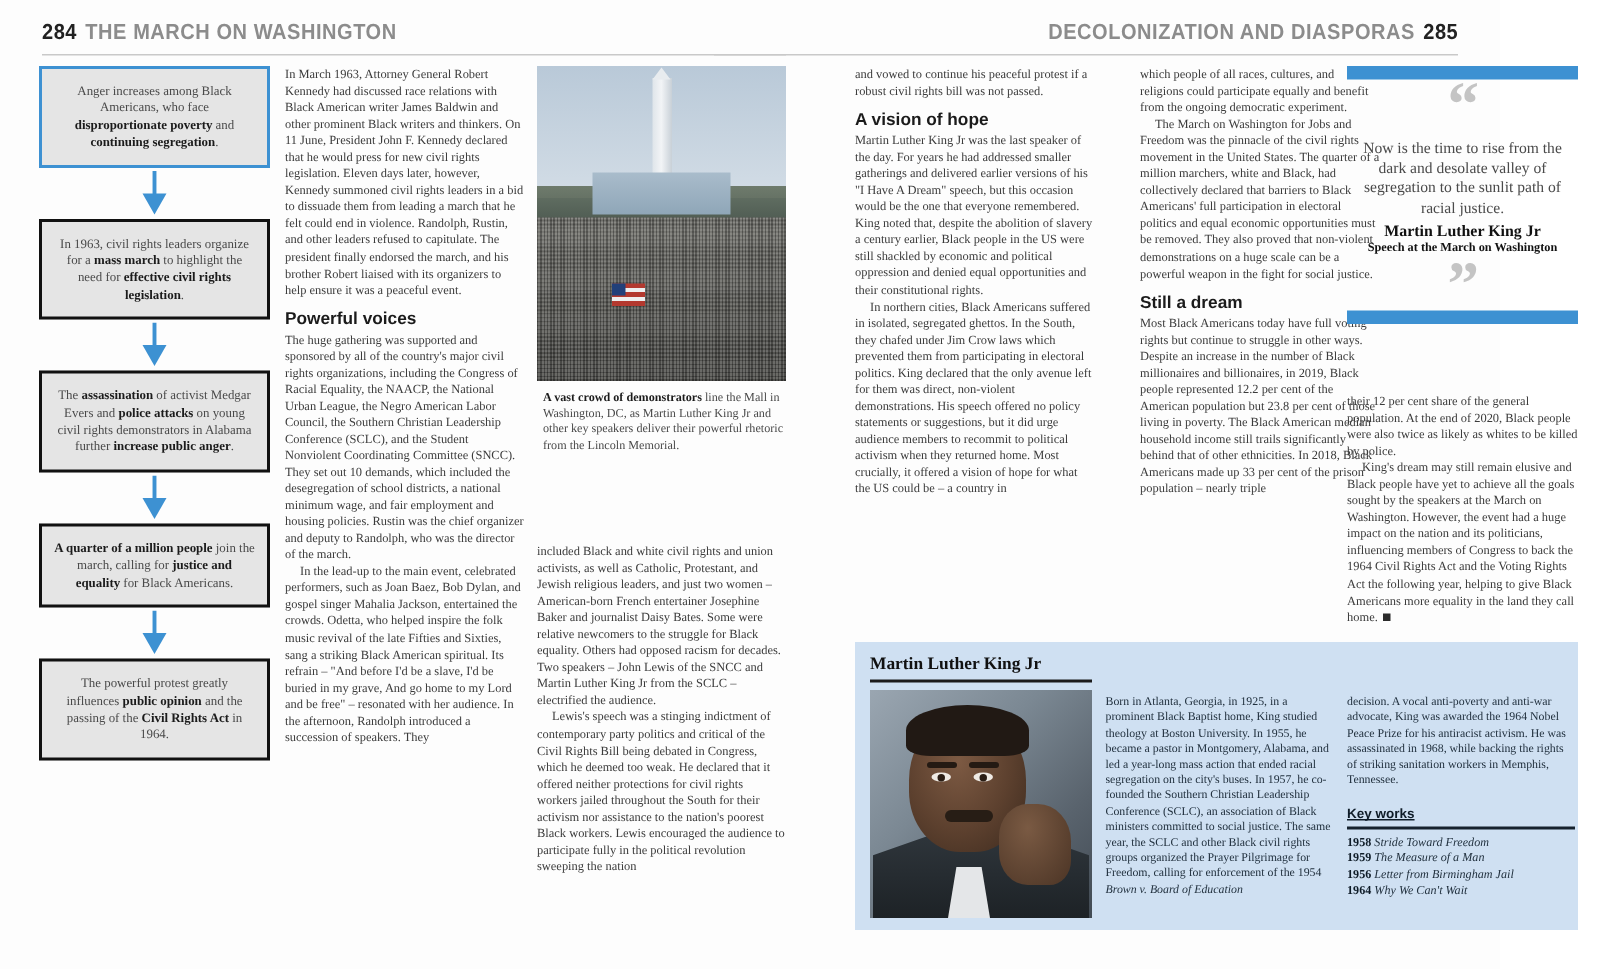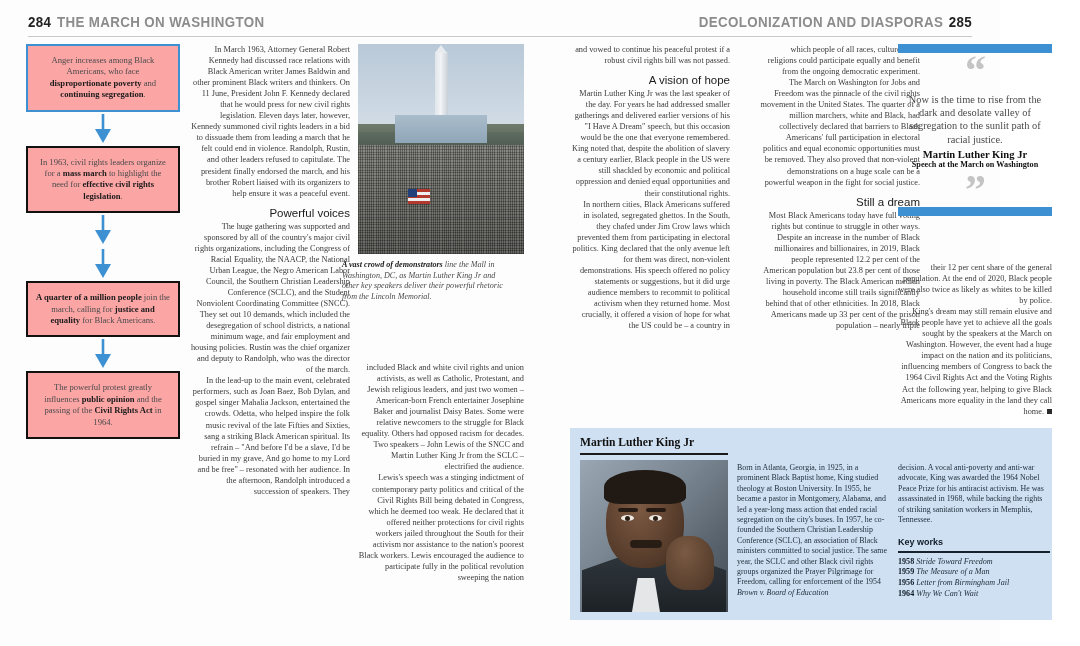--- a/index.html
+++ b/index.html
@@ -48,7 +48,7 @@
     font-size: 8.3px;
     line-height: 11.05px;
     color: #3b3b3b;
-    text-align: right;
+    text-align: left;
     hyphens: none;
   }
   .col p { margin: 0; }

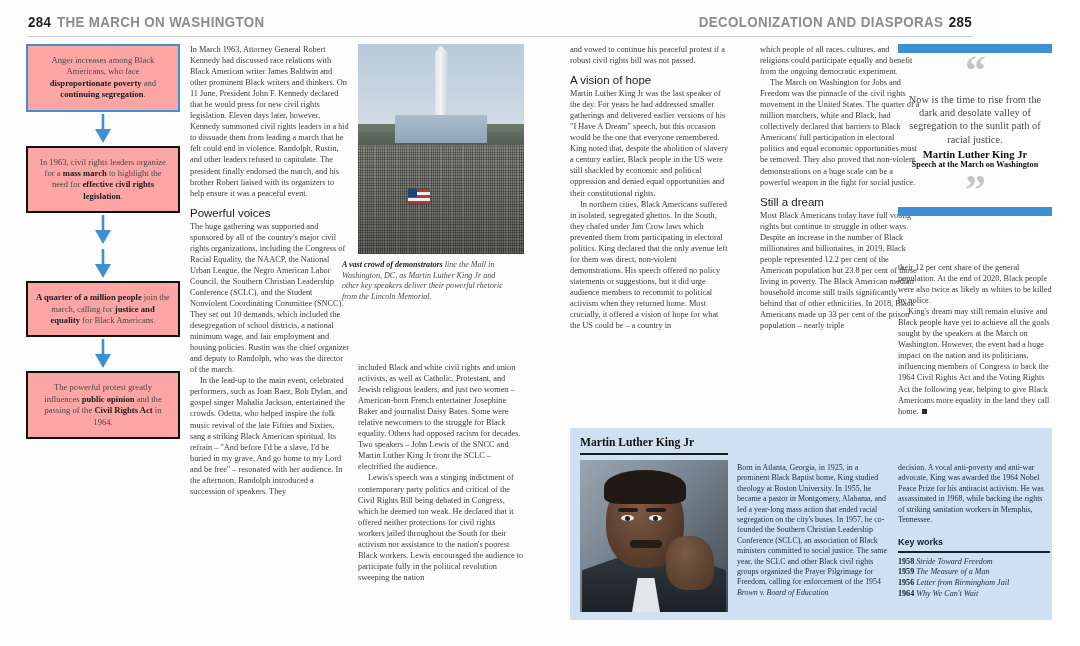--- a/index.html
+++ b/index.html
@@ -65,7 +65,7 @@
   .flow { position: absolute; left: 26px; top: 44px; width: 154px; }
   .flowbox {
     border: 2.4px solid #111;
-    background: #fca5a5;
+    background: #e5e5e5;
     padding: 9px 8px;
     text-align: center;
     font-size: 8.6px;

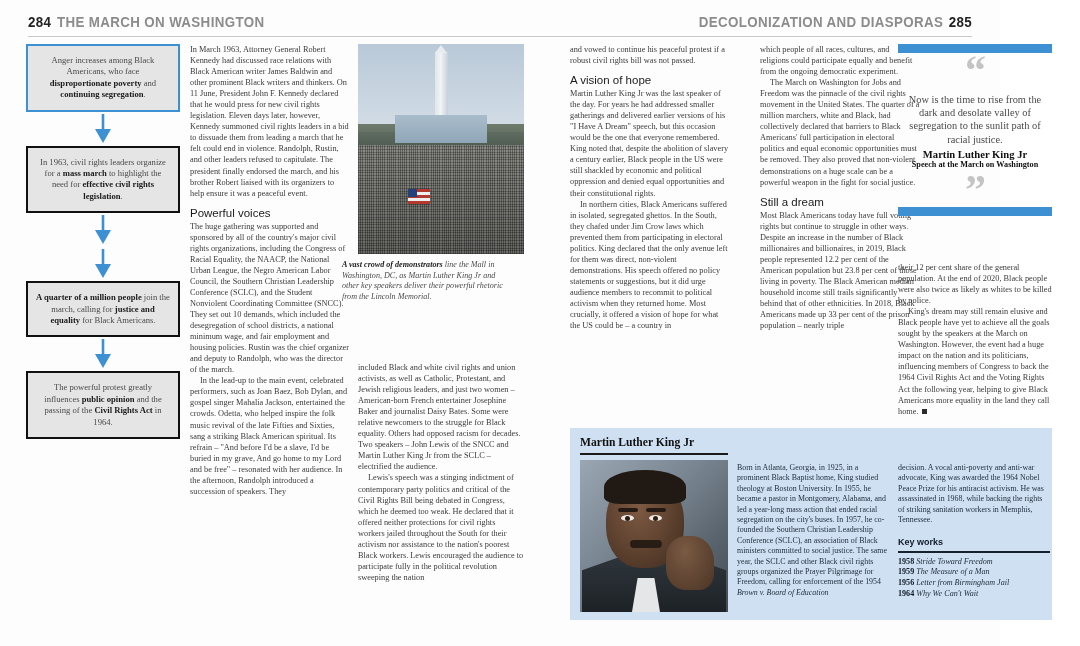--- a/index.html
+++ b/index.html
@@ -55,7 +55,7 @@
   .col p.indent { text-indent: 10px; }
   h3.sub {
     font-family: "Liberation Sans", sans-serif;
-    font-weight: normal;
+    font-weight: bold;
     font-size: 11.5px;
     line-height: 14px;
     color: #1b1b1b;

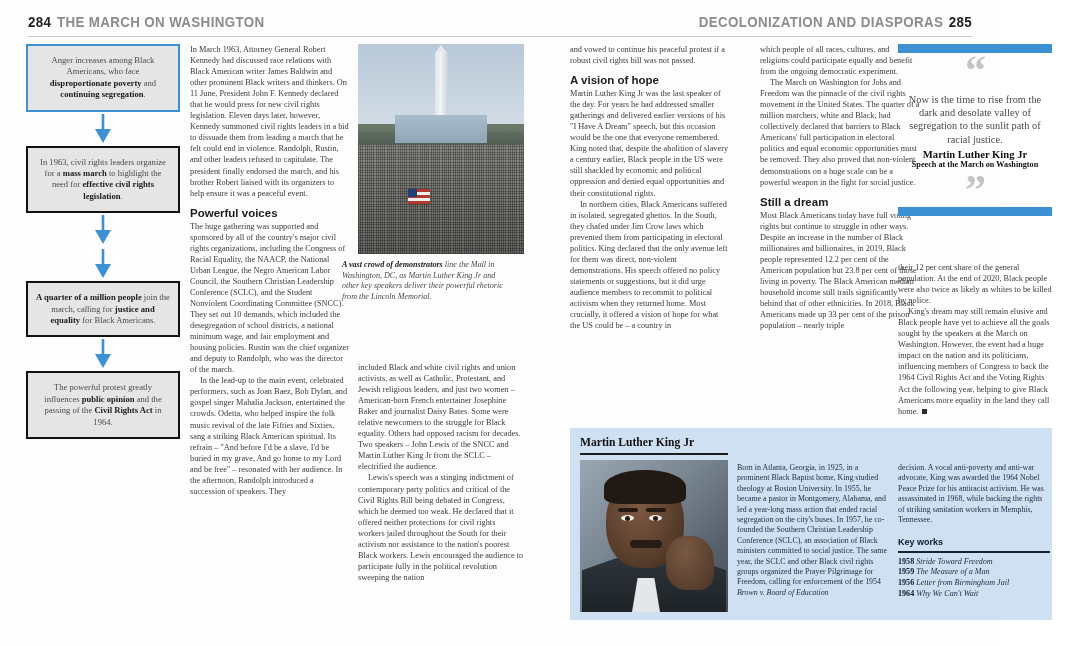--- a/index.html
+++ b/index.html
@@ -253,6 +253,9 @@
         <line x1="11" y1="0" x2="11" y2="20" stroke="#3d91d2" stroke-width="2.6"></line>
         <polygon points="11,29 3,15 19,15" fill="#3d91d2"></polygon>
       </svg>
+    </div>
+    <div class="flowbox">
+      <span>The <b>assassination</b> of activist Medgar Evers and <b>police attacks</b> on young civil rights demonstrators in Alabama further <b>increase public anger</b>.</span>
     </div>
     <div class="arrow">
       <svg width="22" height="30" viewBox="0 0 22 30">

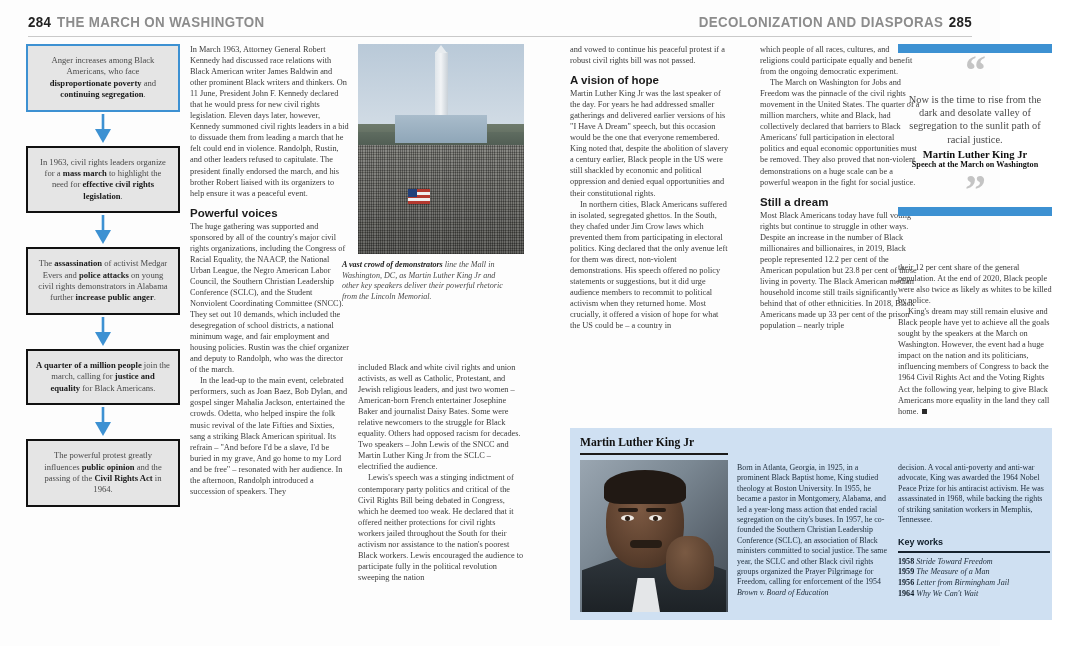--- a/index.html
+++ b/index.html
@@ -126,8 +126,8 @@
     background: #22407a;
   }
   .caption {
-    position: absolute; left: 342px; top: 260px; width: 166px;
-    font-size: 8.1px; line-height: 10.6px; color: #4a4a4a; font-style: italic;
+    position: absolute; left: 362px; top: 260px; width: 166px;
+    font-size: 8.1px; line-height: 10.6px; color: #4a4a4a;
   }
   .caption b { color: #1b1b1b; }
   

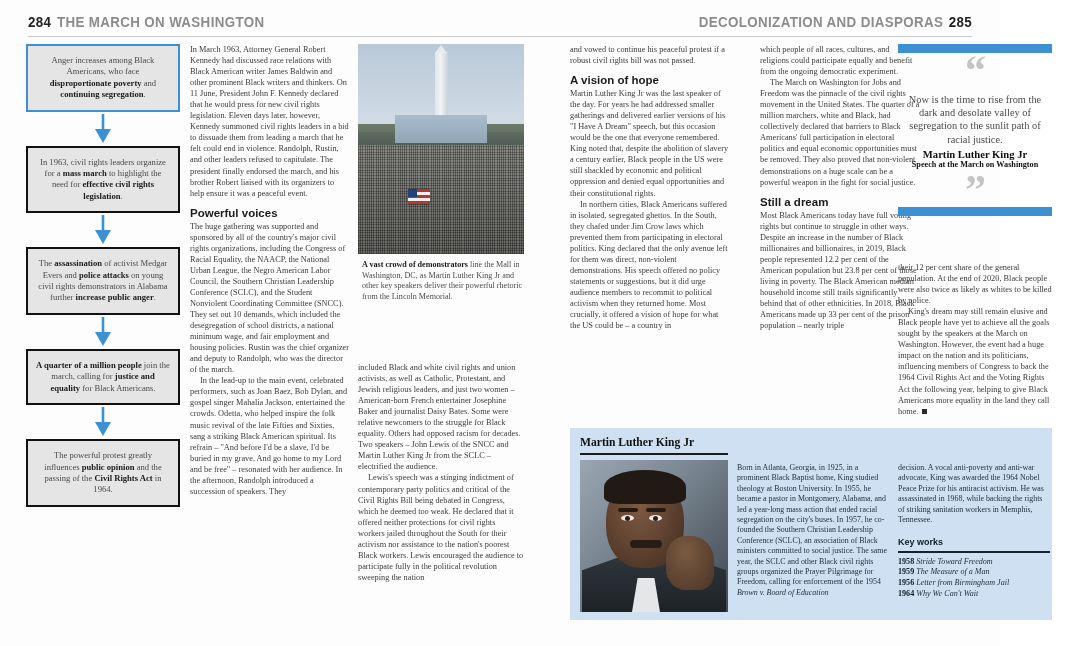--- a/index.html
+++ b/index.html
@@ -210,7 +210,7 @@
   .bio-cols .bcol { width: 152px; margin-top: 27px; }
   .bio-cols .bcol p { margin: 0; }
   .bio-cols em { font-style: italic; }
-  .kw-title { font-family:"Liberation Sans", sans-serif; font-weight: bold; font-size: 9px; color:#0f1c28; margin-top: 12px; }
+  .kw-title { font-family:"Liberation Sans", sans-serif; font-weight: bold; font-size: 9px; color:#0f1c28; margin-top: 12px; text-decoration: underline; }
   .kw-rule { border-top: 2px solid #16222e; margin: 3px 0 4px 0; }
   .kw li { list-style: none; font-size: 8.1px; line-height: 10.6px; color: #22313f; }
   .kw li b { color: #0f1c28; }

